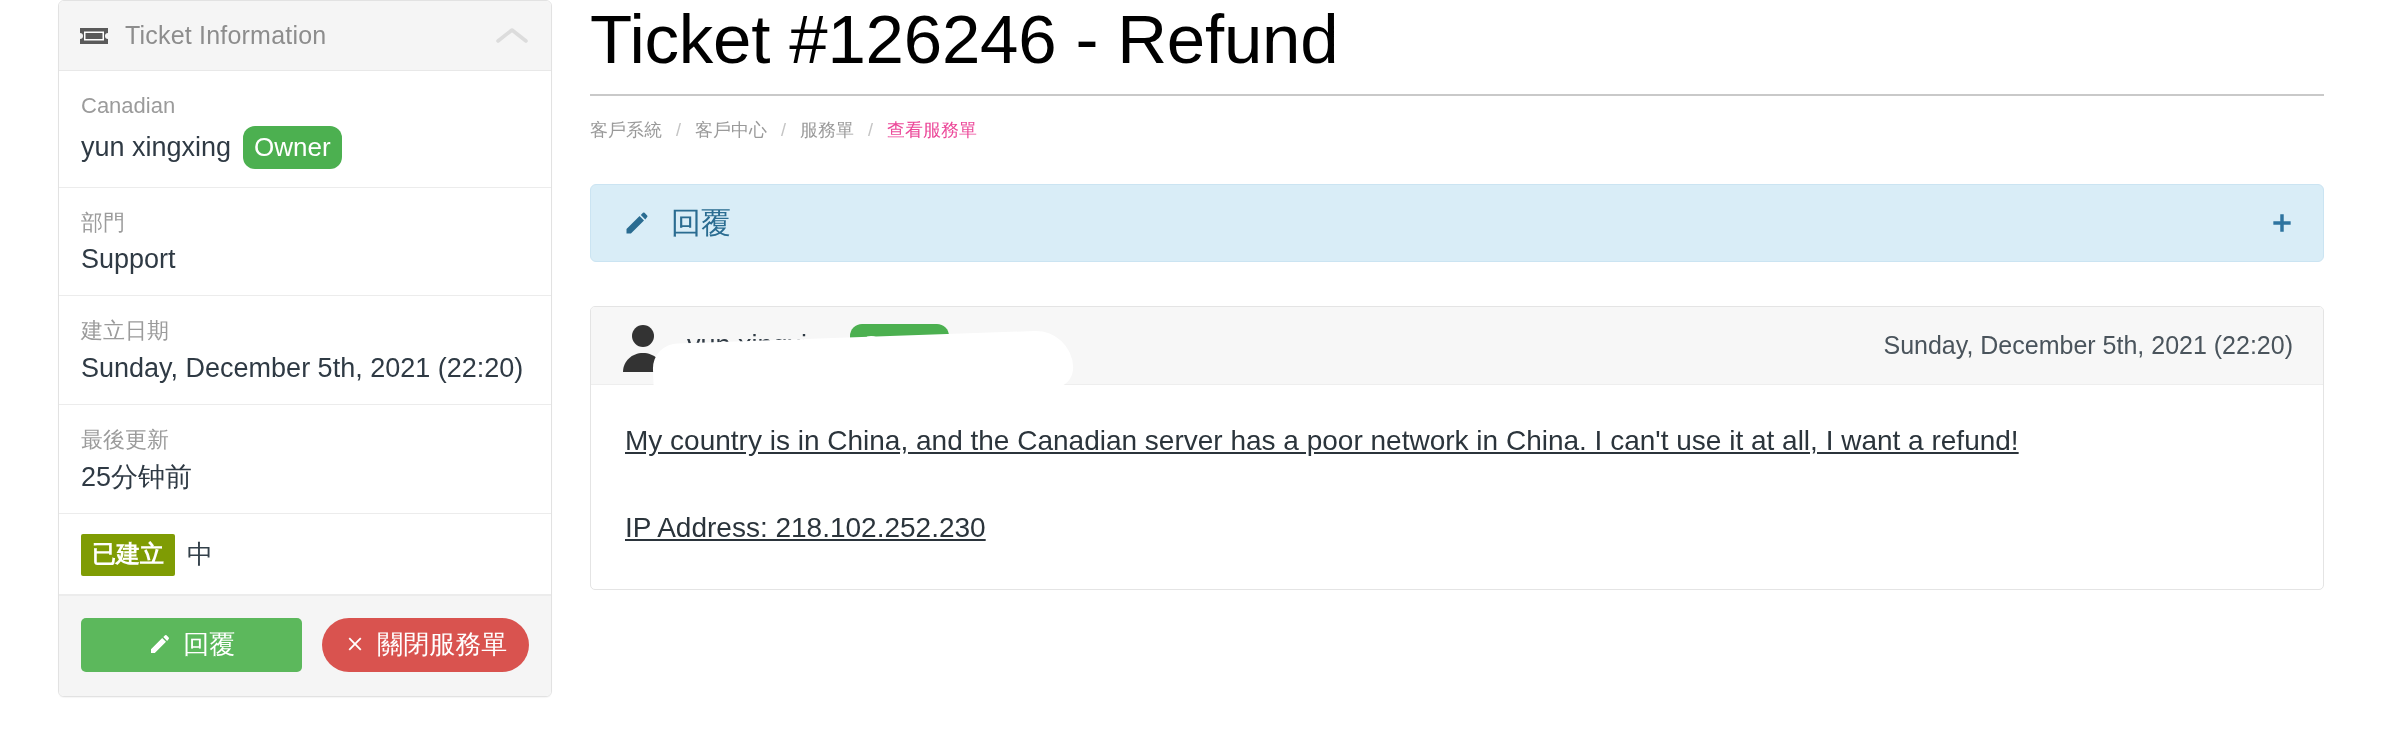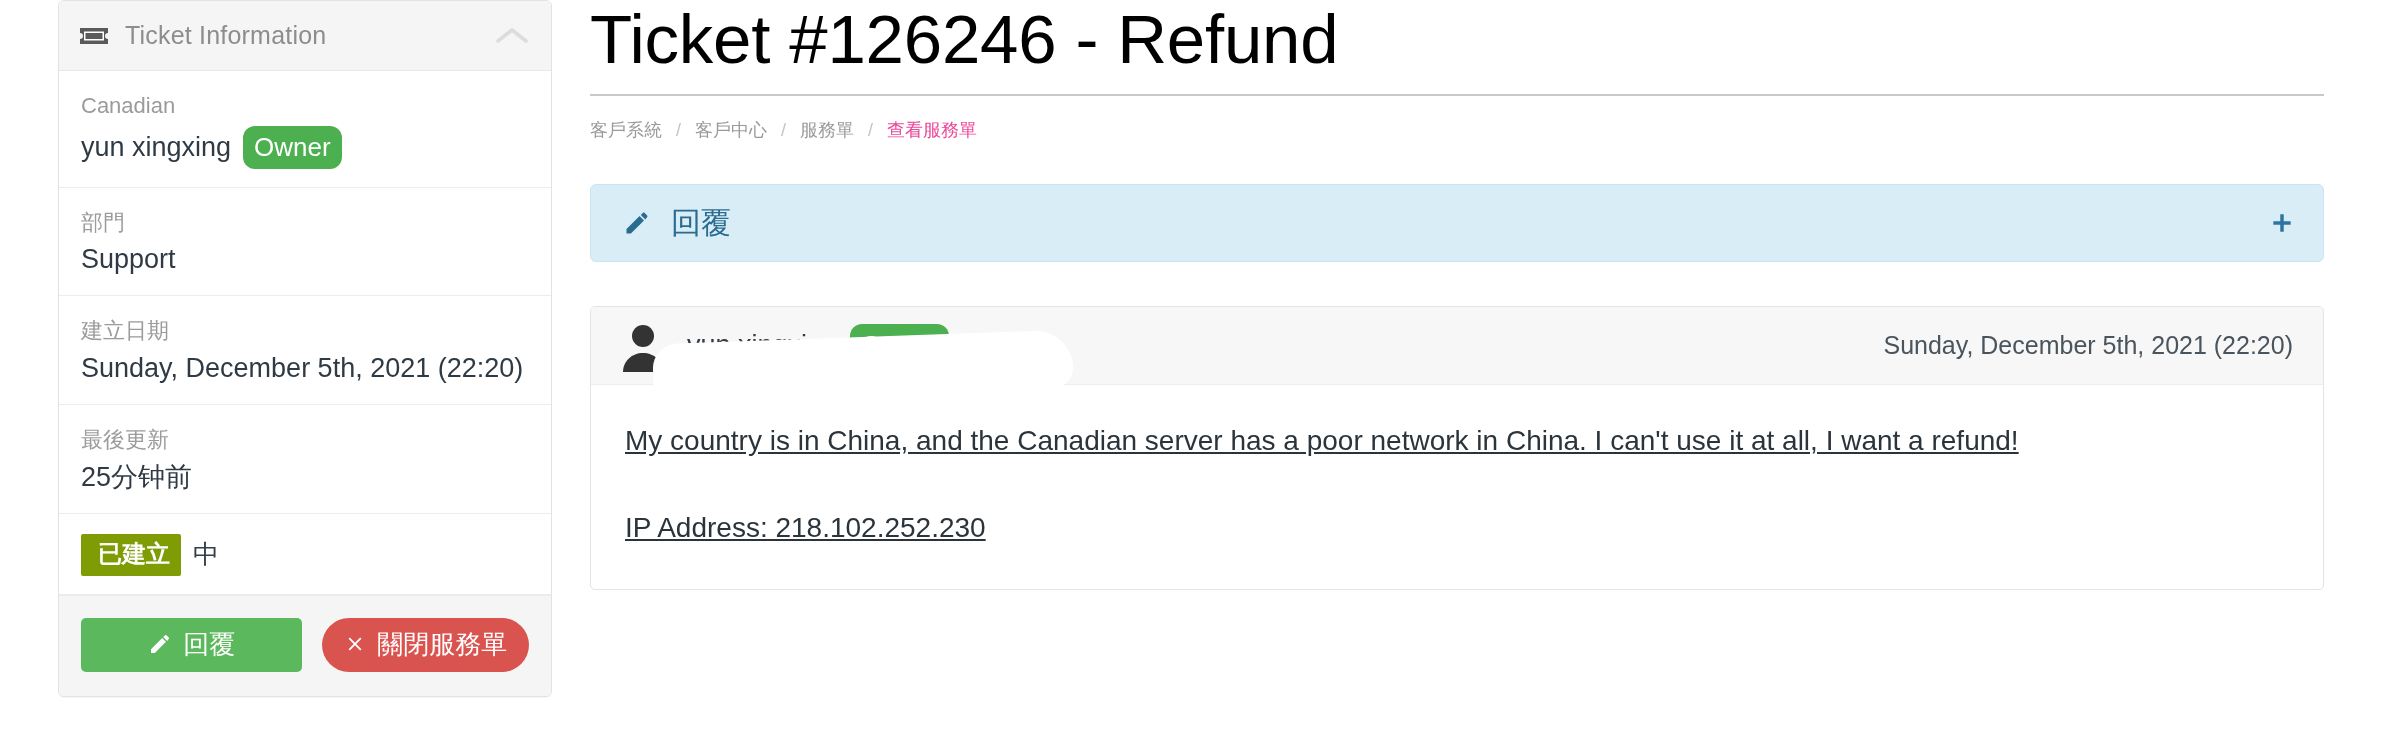--- a/index.html
+++ b/index.html
@@ -105,7 +105,7 @@
     color: #ffffff;
     font-size: 24px;
     line-height: 1;
-    padding: 8px 11px 10px 17px;
+    padding: 8px 11px 10px 11px;
     border-radius: 2px;
     font-weight: 700;
     display: inline-block;

